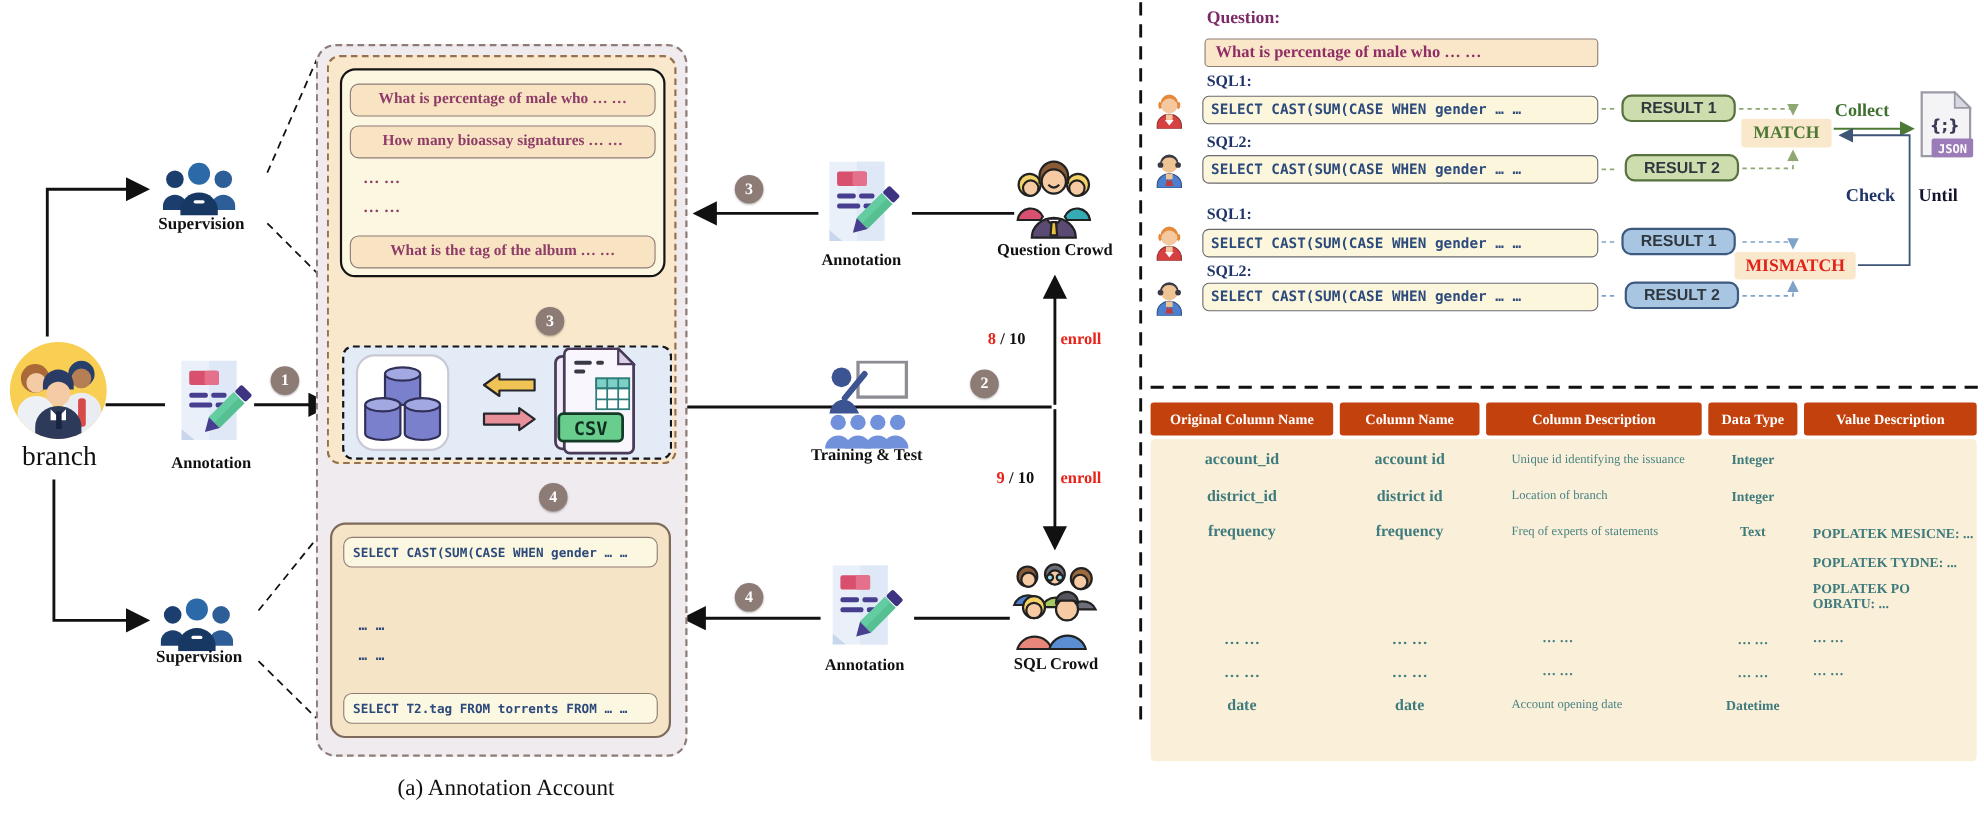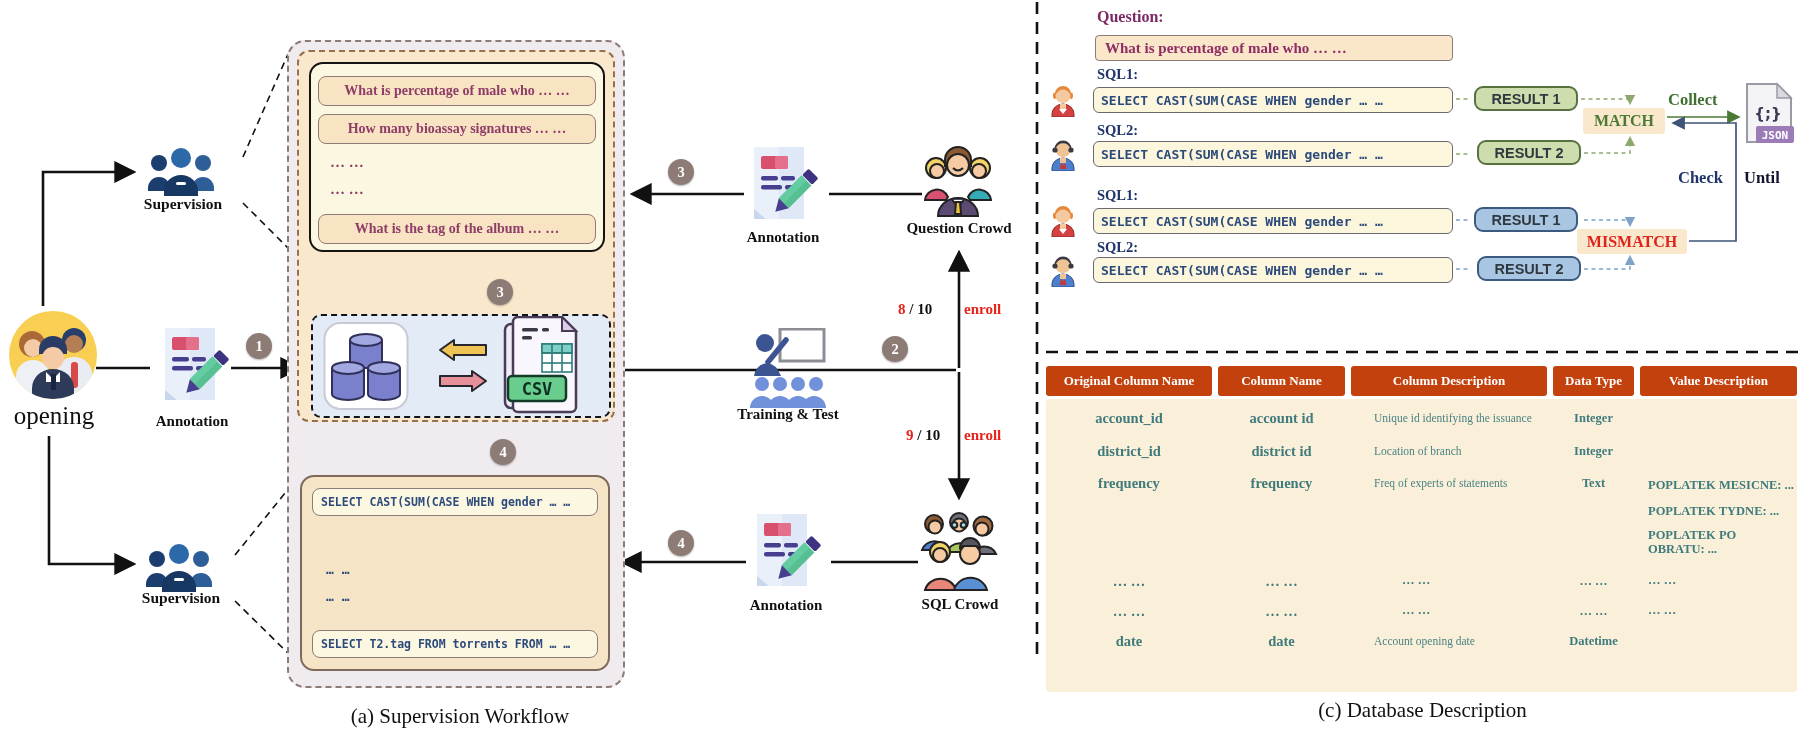--- a/index.html
+++ b/index.html
@@ -237,7 +237,7 @@
       <rect x="43" y="64" width="5" height="16" fill="#1A2440"></rect>
     </g>
   </svg>
-  <div class="abs" style="left:0;top:402px;width:108px;text-align:center;font-size:25px;color:#111">opening</div>
+  <div class="abs" style="left:0;top:402px;width:108px;text-align:center;font-size:25px;color:#111">branch</div>
 
   <svg class="abs" style="left:148px;top:146px" width="66" height="50">
       <use href="#sym-supervision"></use>

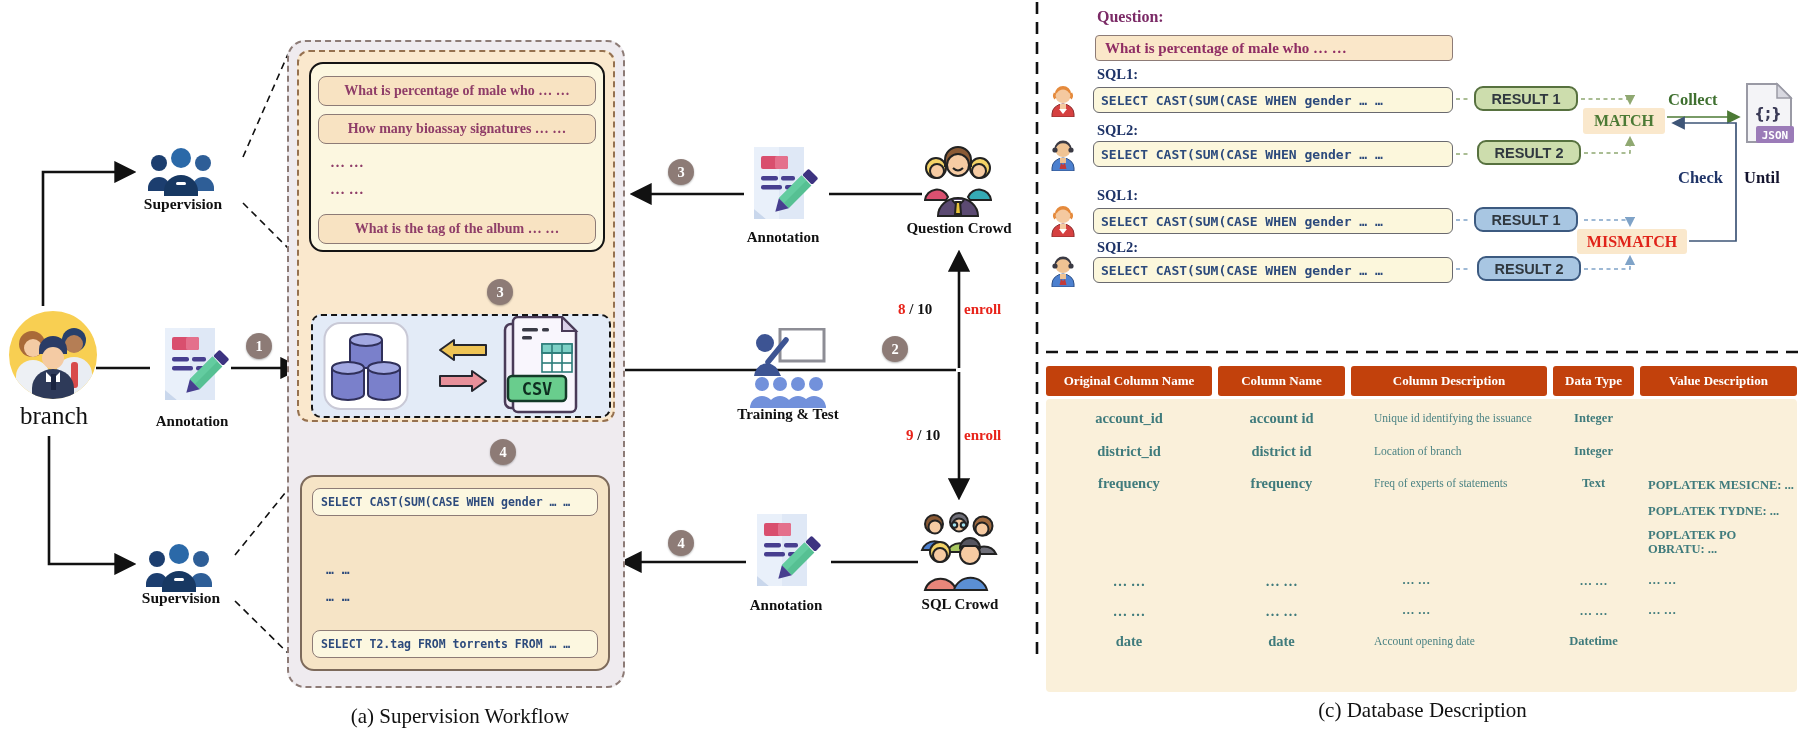--- a/index.html
+++ b/index.html
@@ -336,7 +336,7 @@
   </div>
   <div class="enr red" style="left:964px;top:427px">enroll</div>
 
-  <div class="caption" style="left:290px;top:704px;width:340px">(a) Supervision Workflow</div>
+  <div class="caption" style="left:290px;top:704px;width:340px">(a) Annotation Account</div>
 
   <div id="qlabelB">Question:</div>
   <div id="qboxB">What is percentage of male who … …</div>

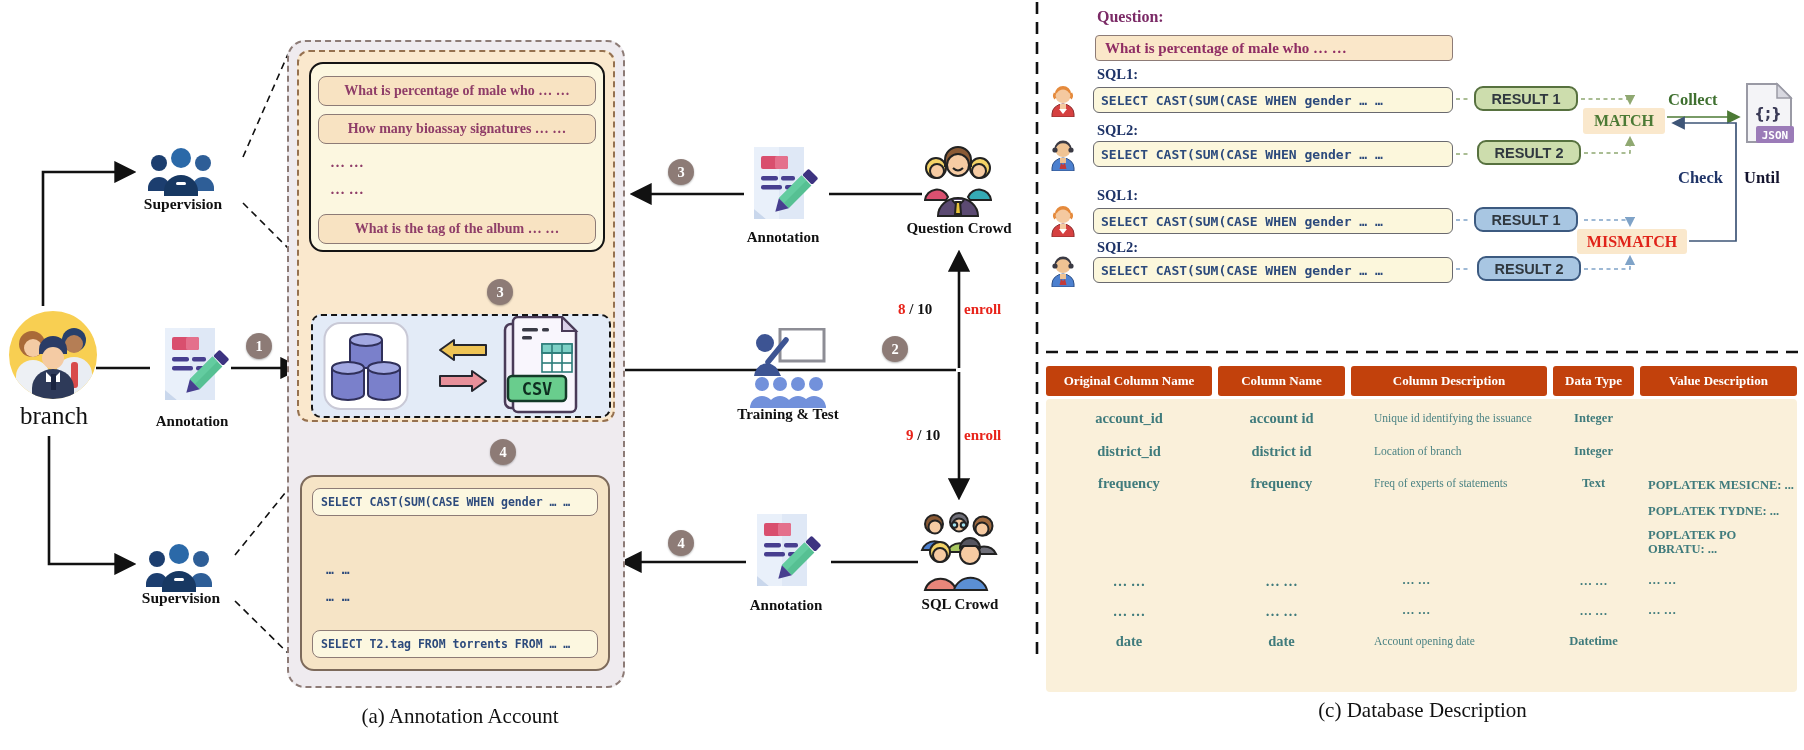--- a/index.html
+++ b/index.html
@@ -429,7 +429,6 @@
   <div class="tdesc" style="top:635px">Account opening date</div>
   <div class="ttype" style="top:634px">Datetime</div>
 
-  <div class="caption" style="left:1250px;top:698px;width:345px">(c) Database Description</div>
 
 </div>
 

